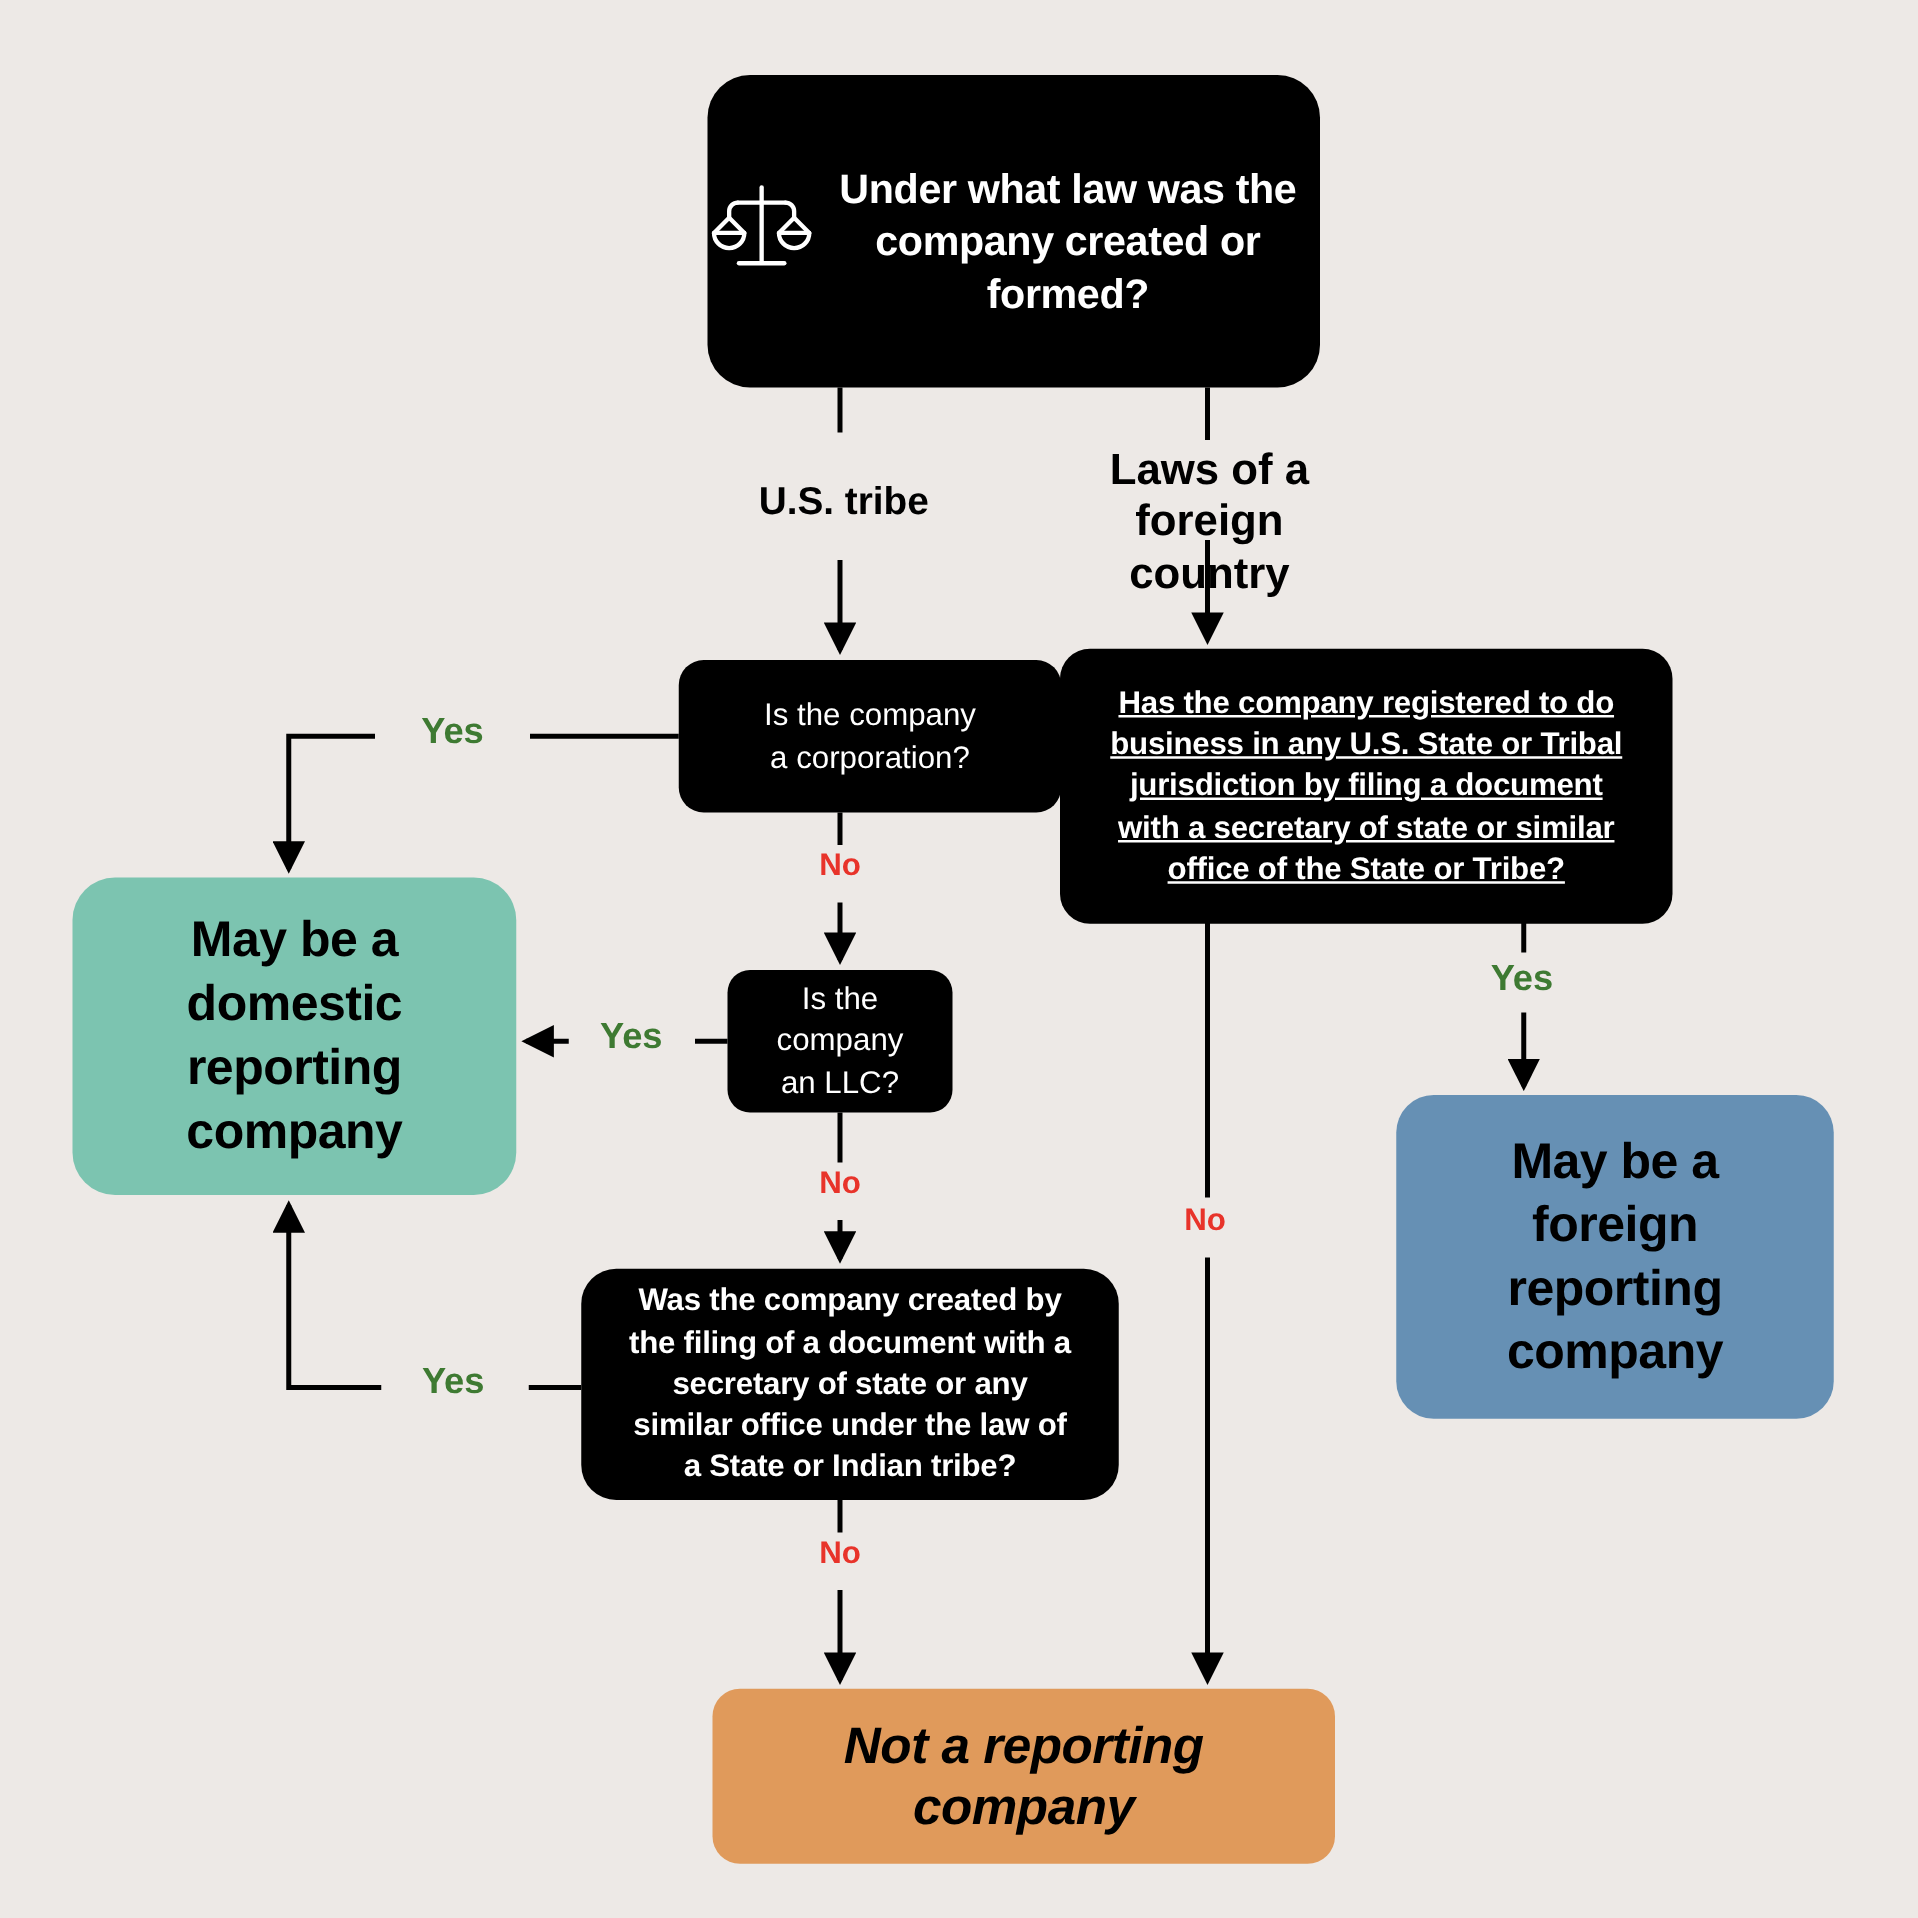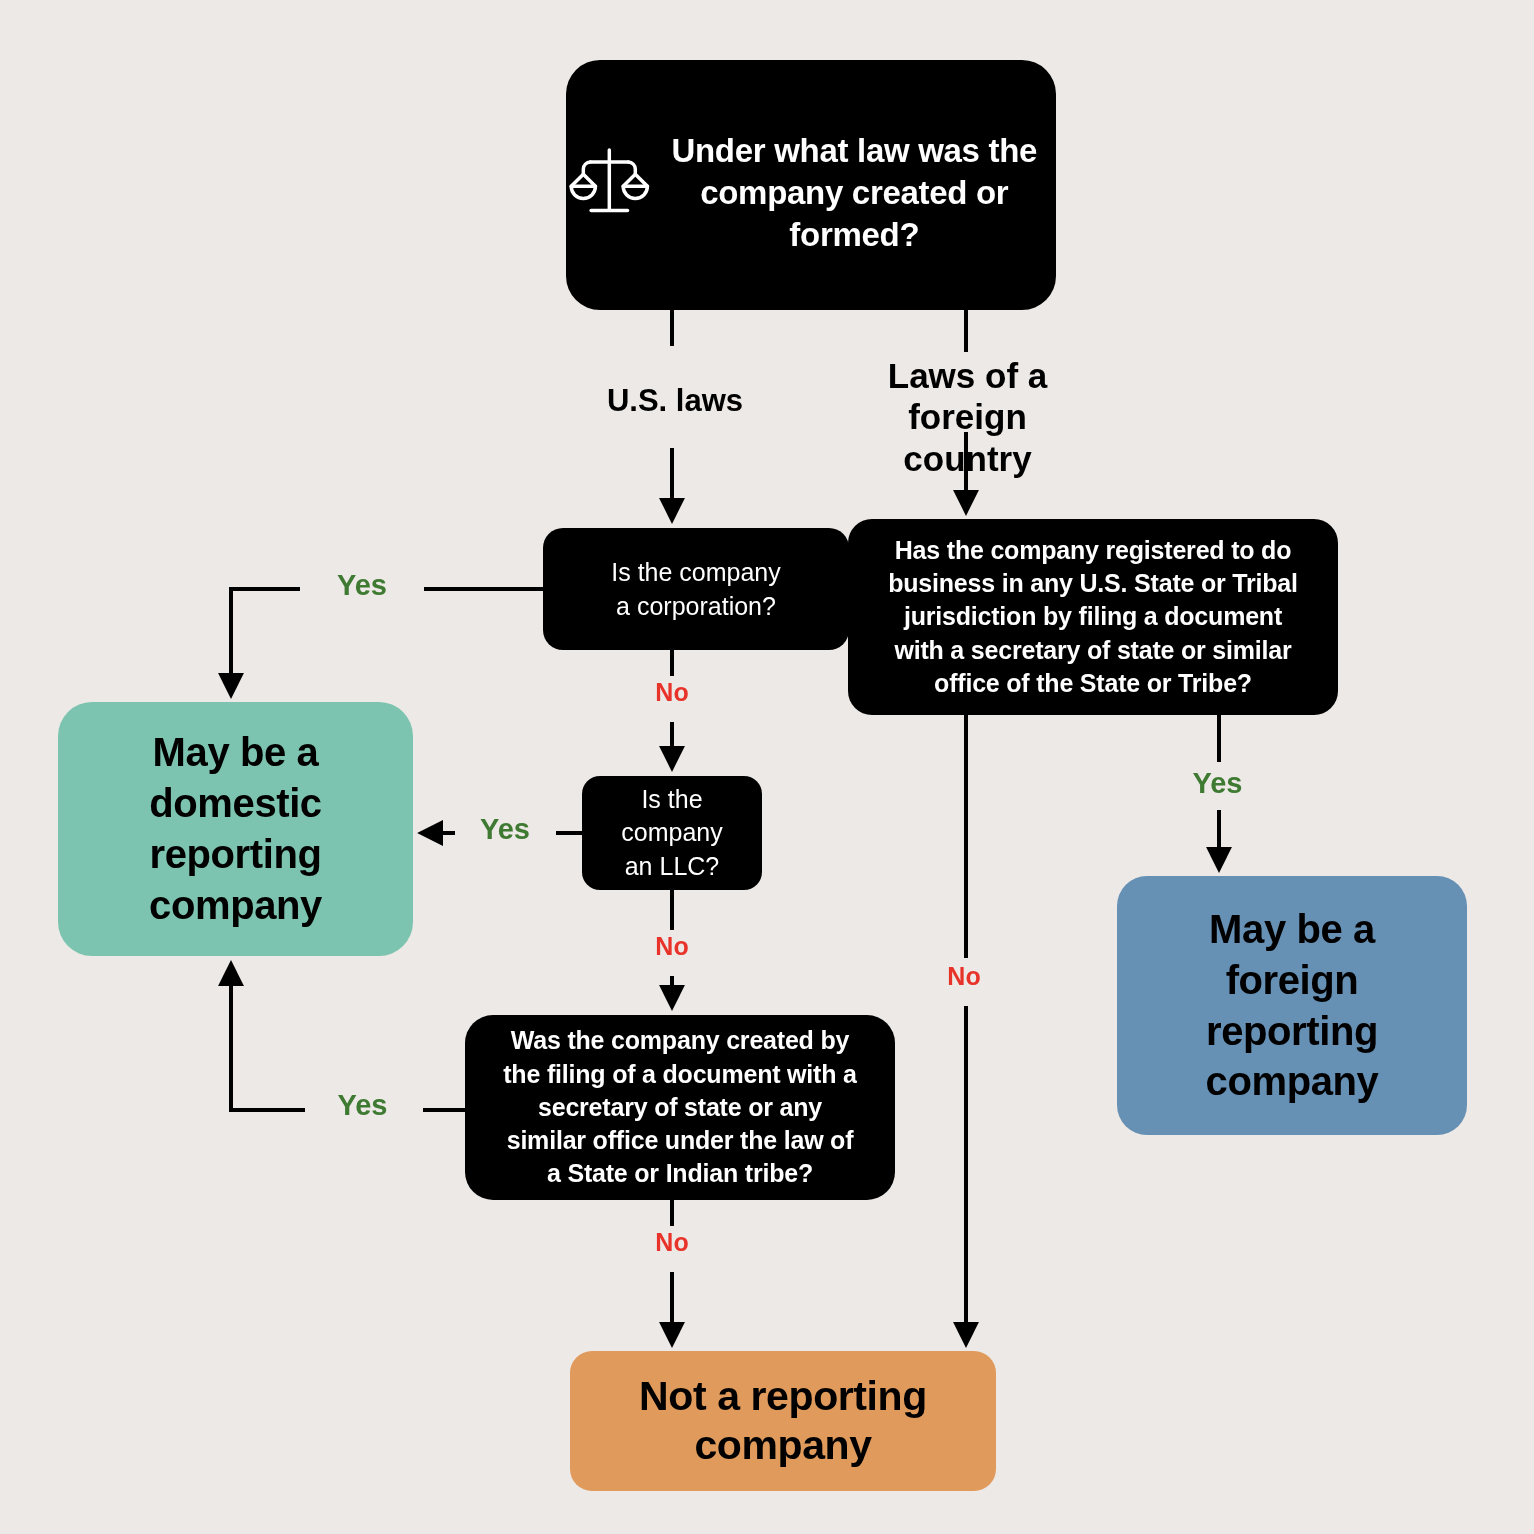--- a/index.html
+++ b/index.html
@@ -236,7 +236,7 @@
   </div>
 
   <div class="edge-label branch" id="label-us-laws">
-    <span>U.S. laws</span>
+    <span>U.S. tribe</span>
   </div>
   <div class="edge-label branch" id="label-foreign-laws">Laws of a
 foreign country</div>

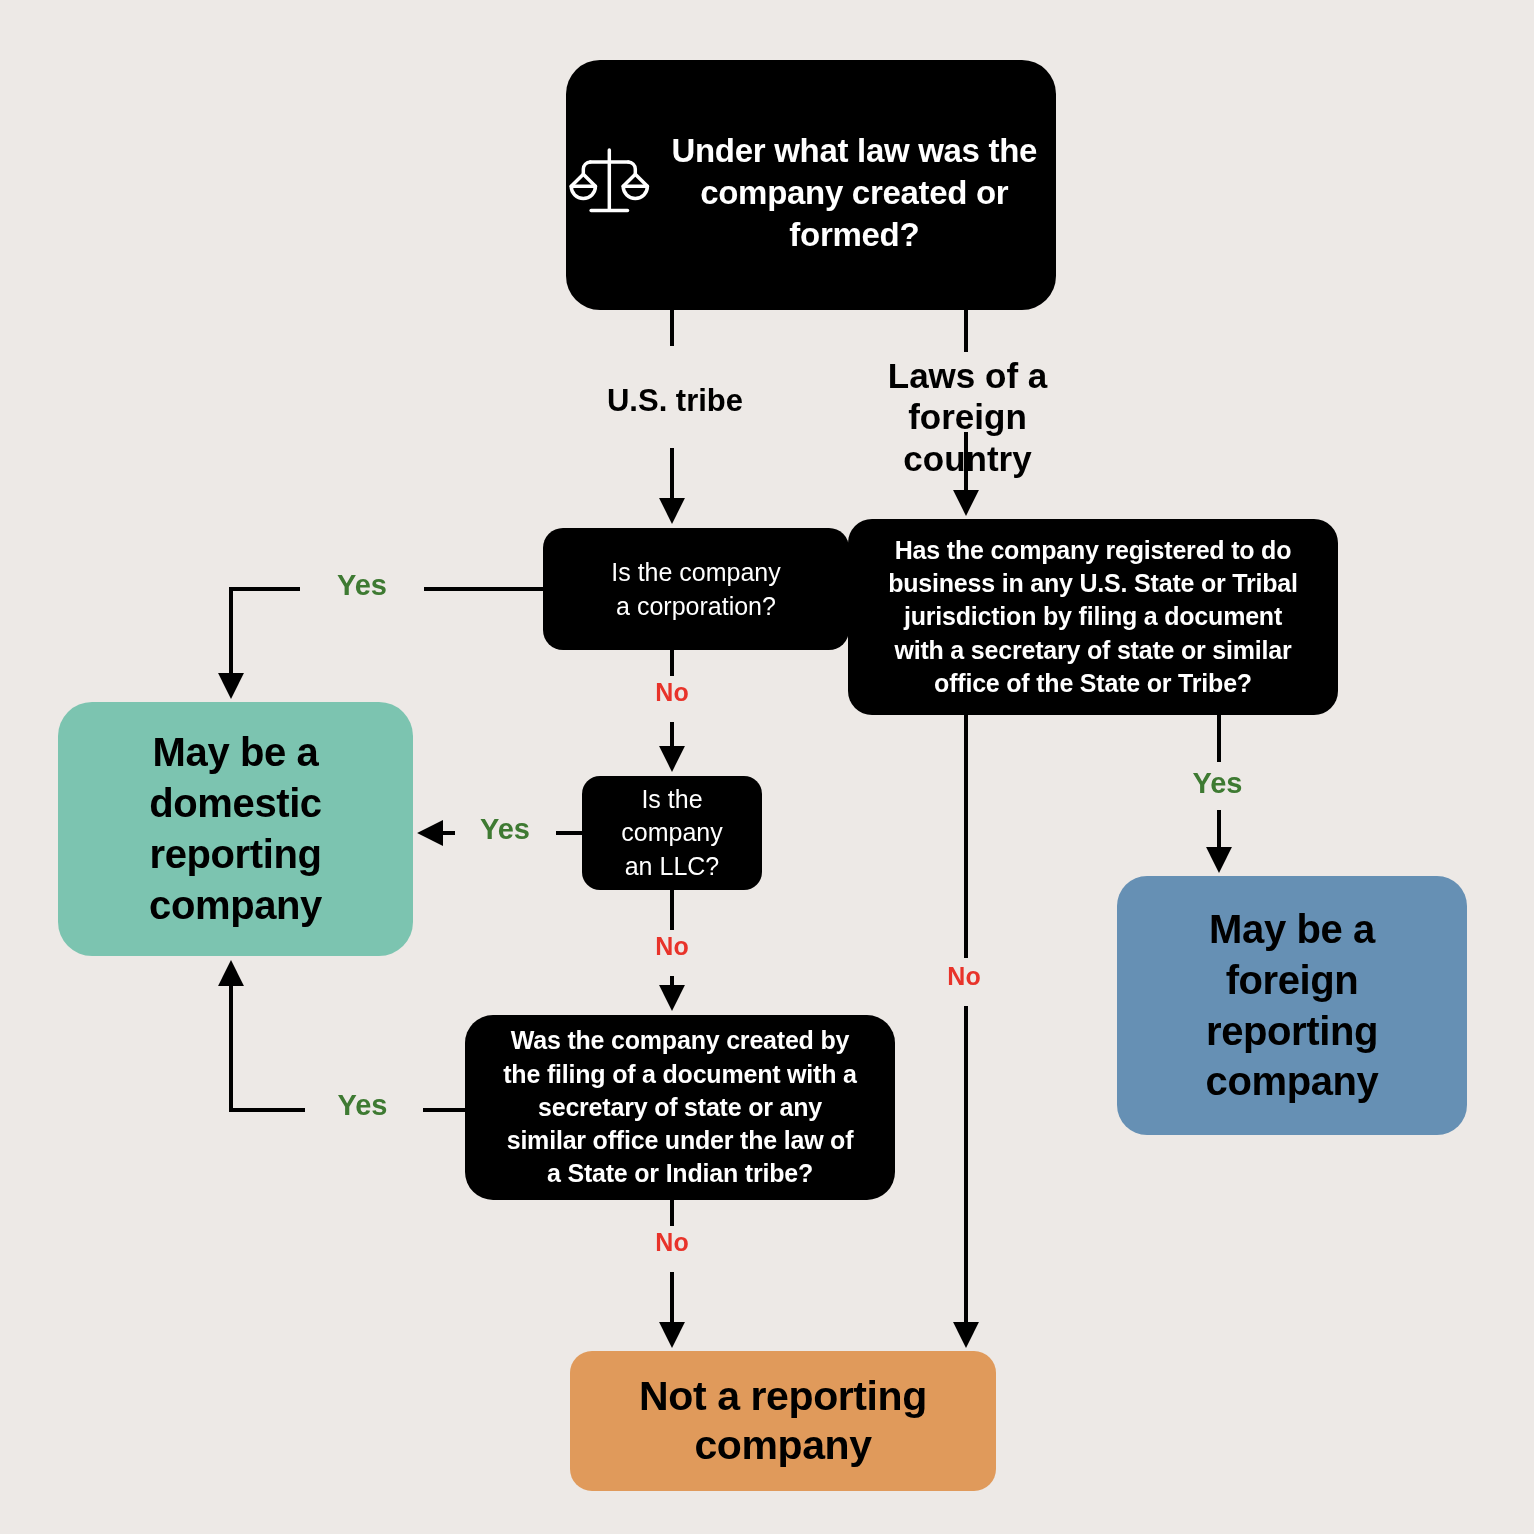--- a/index.html
+++ b/index.html
@@ -99,8 +99,9 @@
   }
 
   #node-registered {
-    left: 848px; top: 519px; width: 490px; height: 196px;
+    left: 848px; top: 519px; width: 490px; height: 220px;
     border-radius: 24px;
+    text-decoration: underline;
   }
   #node-registered .txt {
     font-size: 25px;

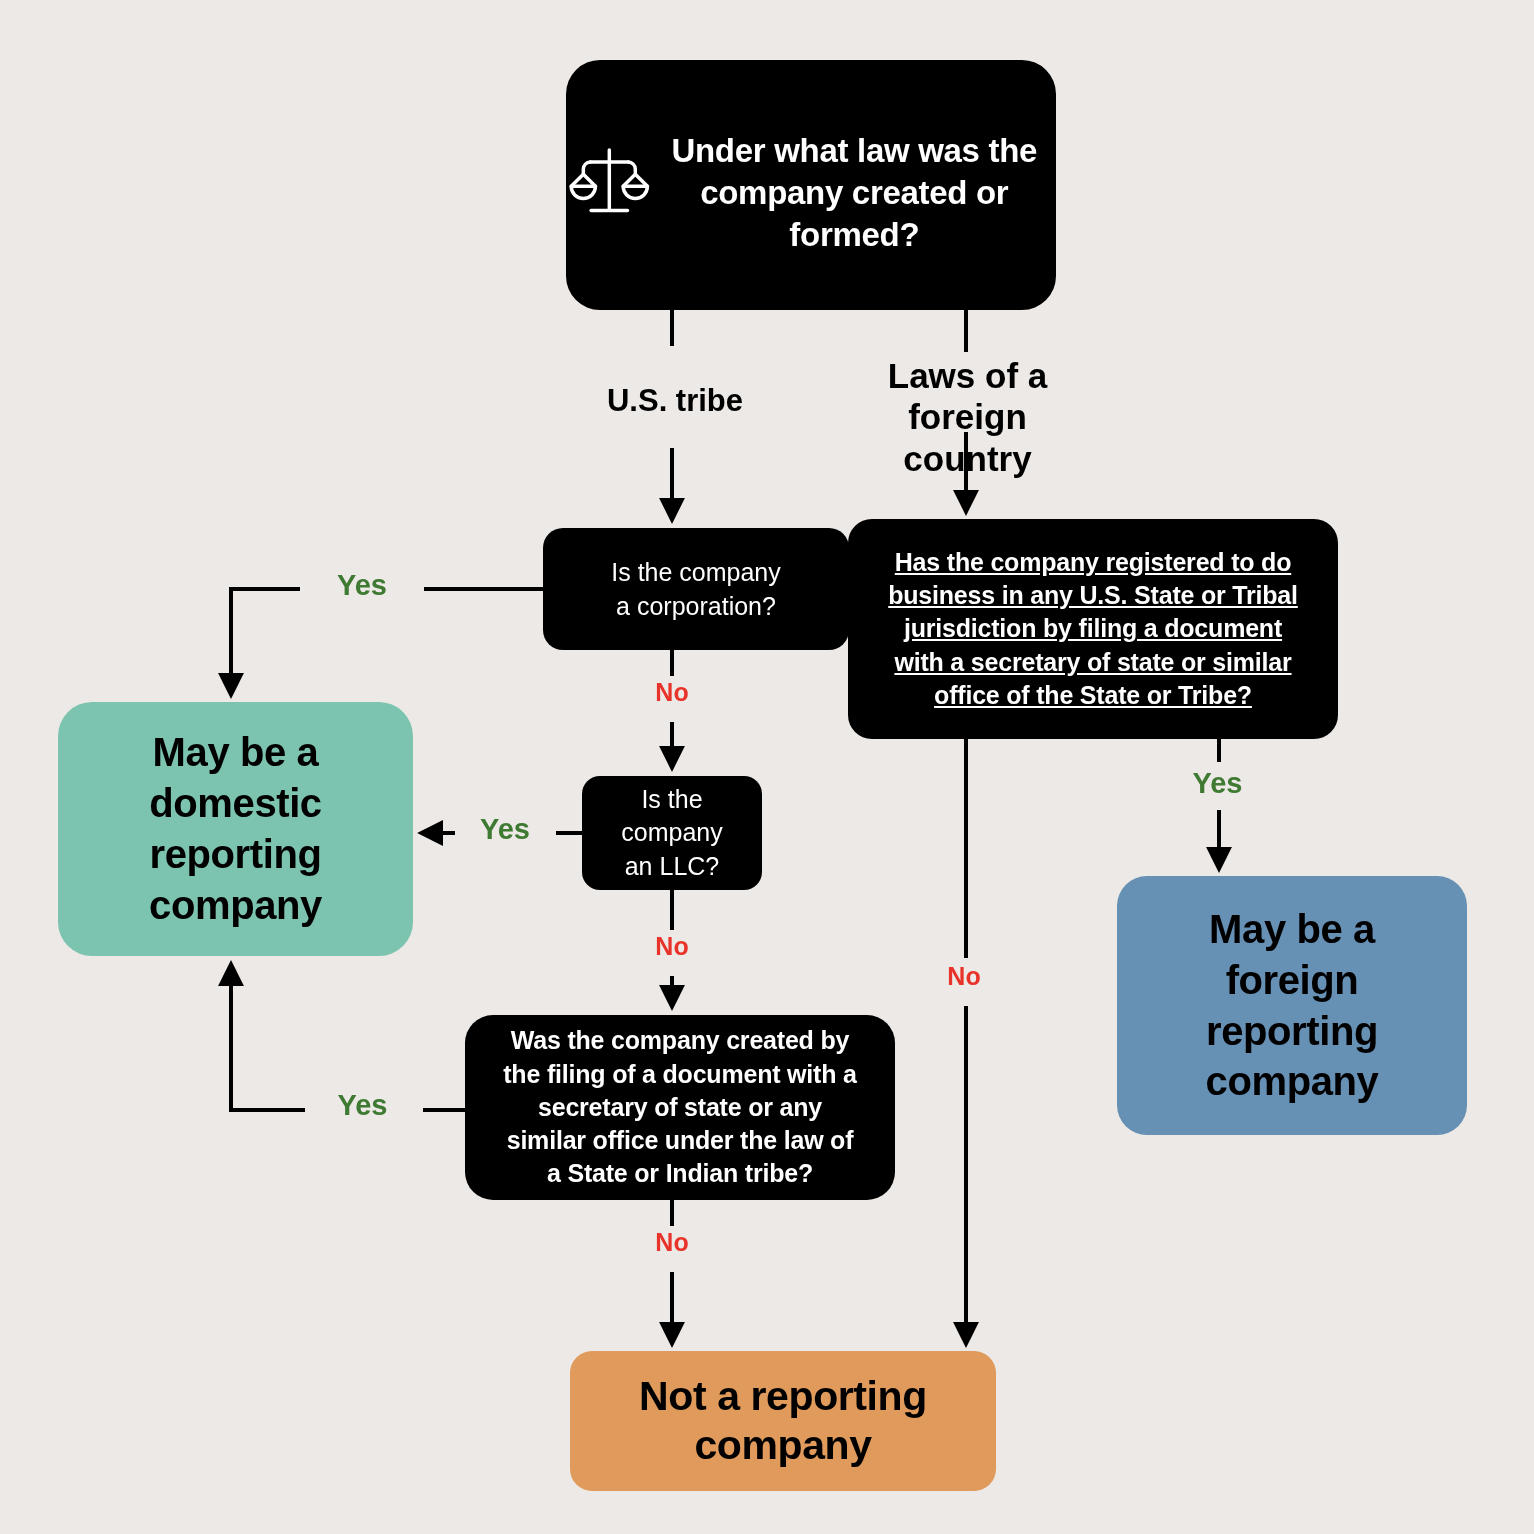--- a/index.html
+++ b/index.html
@@ -131,9 +131,10 @@
   }
 
   #node-notreporting {
-    left: 570px; top: 1351px; width: 426px; height: 140px;
+    left: 570px; top: 1351px; width: 498px; height: 140px;
     background: #e09a5b;
     border-radius: 22px;
+    font-style: italic;
   }
   #node-notreporting .txt {
     font-size: 41px;

